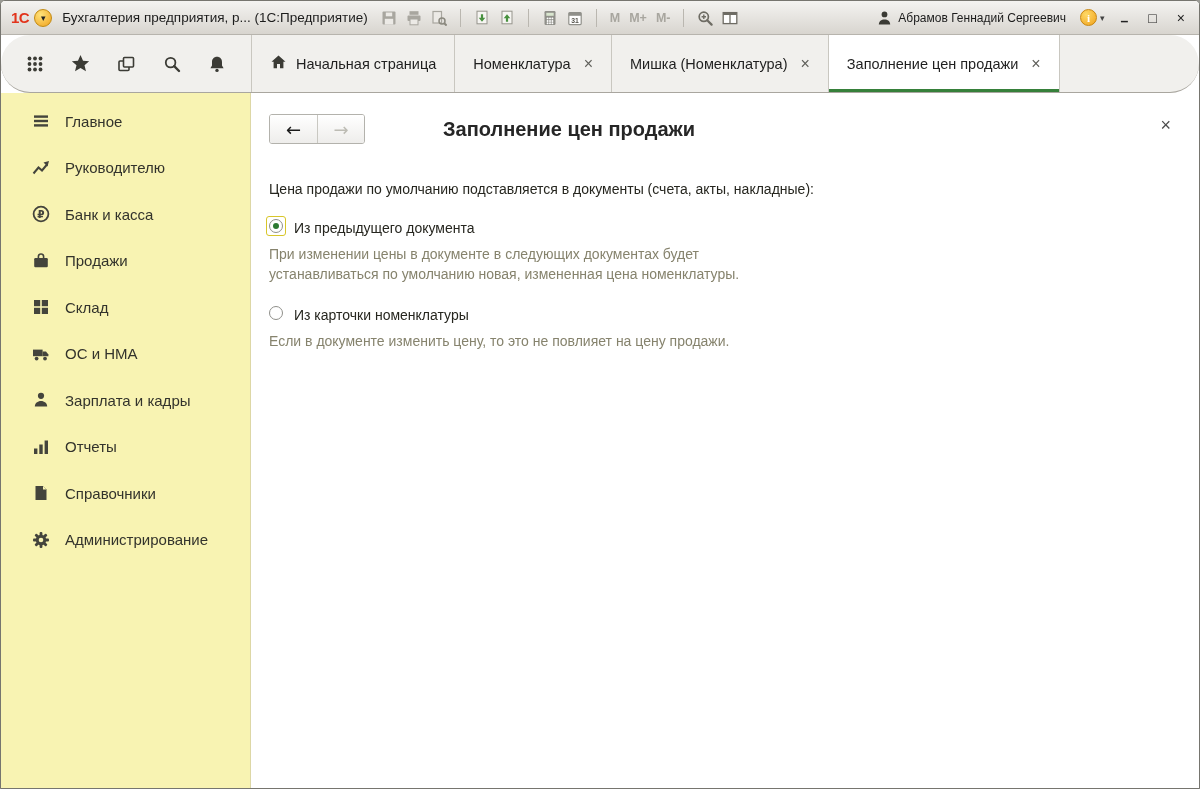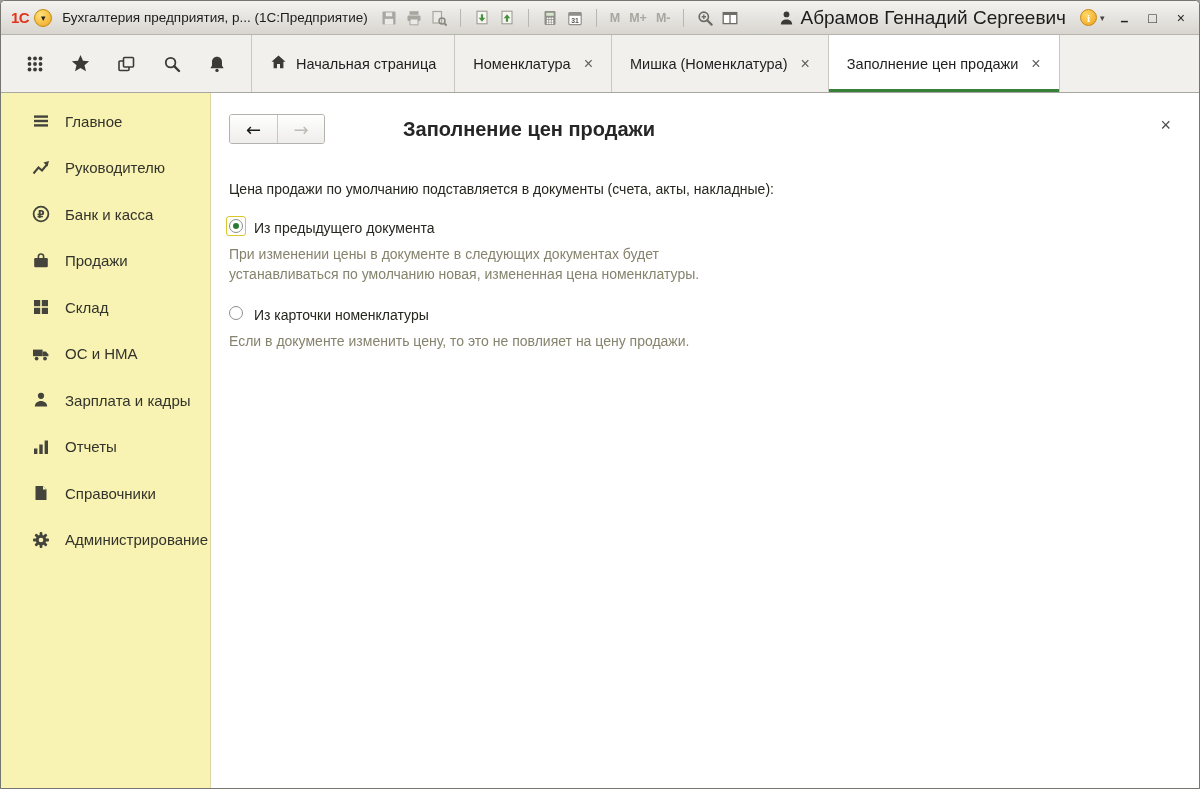--- a/index.html
+++ b/index.html
@@ -23,7 +23,7 @@
   .mem-btn { font-size:12.5px; font-weight:bold; color:#a8a69f; cursor:pointer; }
   .tb-right { margin-left:auto; display:flex; align-items:center; }
   .user-block { display:flex; align-items:center; gap:6px; cursor:pointer; }
-  .user-name { font-size:19px; color:#1c1c1c; white-space:nowrap; }
+  .user-name { font-size:12px; color:#1c1c1c; white-space:nowrap; }
   .info-circle { width:17px; height:17px; border-radius:50%; border:1px solid #c8860f;
                  background:radial-gradient(circle at 35% 30%, #ffd966, #f0a21e);
                  display:flex; align-items:center; justify-content:center;

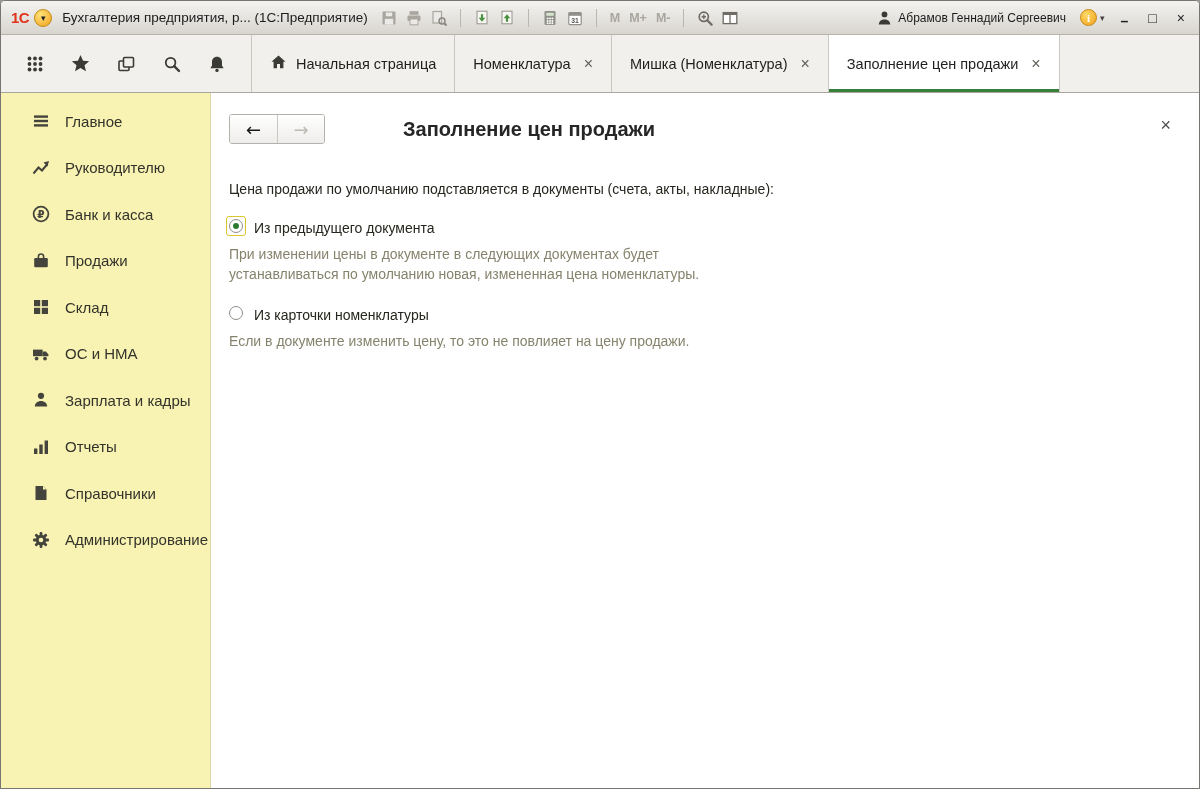--- a/index.html
+++ b/index.html
@@ -36,7 +36,7 @@
 
   
   .tabbar { height:58px; flex:0 0 auto; background:#f1f0ed; border-bottom:1px solid #a9a69f;
-            display:flex; align-items:stretch; }
+            display:flex; align-items:stretch;border-radius:29px; }
   .panel-icons { width:250px; flex:0 0 auto; display:flex; align-items:center;
                  justify-content:space-between; padding:0 24px; }
   .panel-ico { width:20px; height:20px; display:flex; align-items:center; justify-content:center; cursor:pointer; }

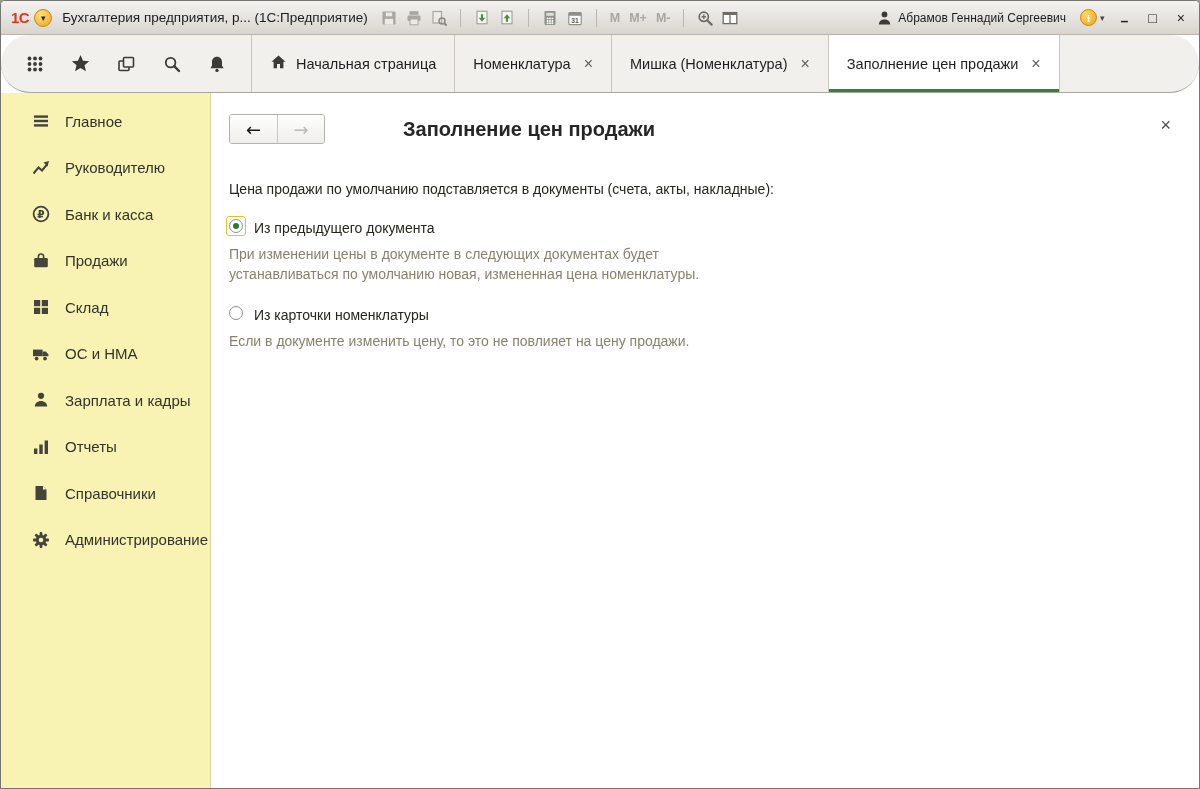--- a/index.html
+++ b/index.html
@@ -49,7 +49,7 @@
 
   
   .appbody { flex:1; display:flex; min-height:0; }
-  .sidebar { width:210px; flex:0 0 auto; background:#f8f3b2; border-right:1px solid #ddd7a6; padding-top:5px; }
+  .sidebar { width:250px; flex:0 0 auto; background:#f8f3b2; border-right:1px solid #ddd7a6; padding-top:5px; }
   .side-item { height:46.5px; display:flex; align-items:center; padding-left:30px; cursor:pointer; }
   .side-ico { width:20px; display:flex; justify-content:center; margin-right:14px; }
   .side-label { font-size:15px; color:#33332c; }

